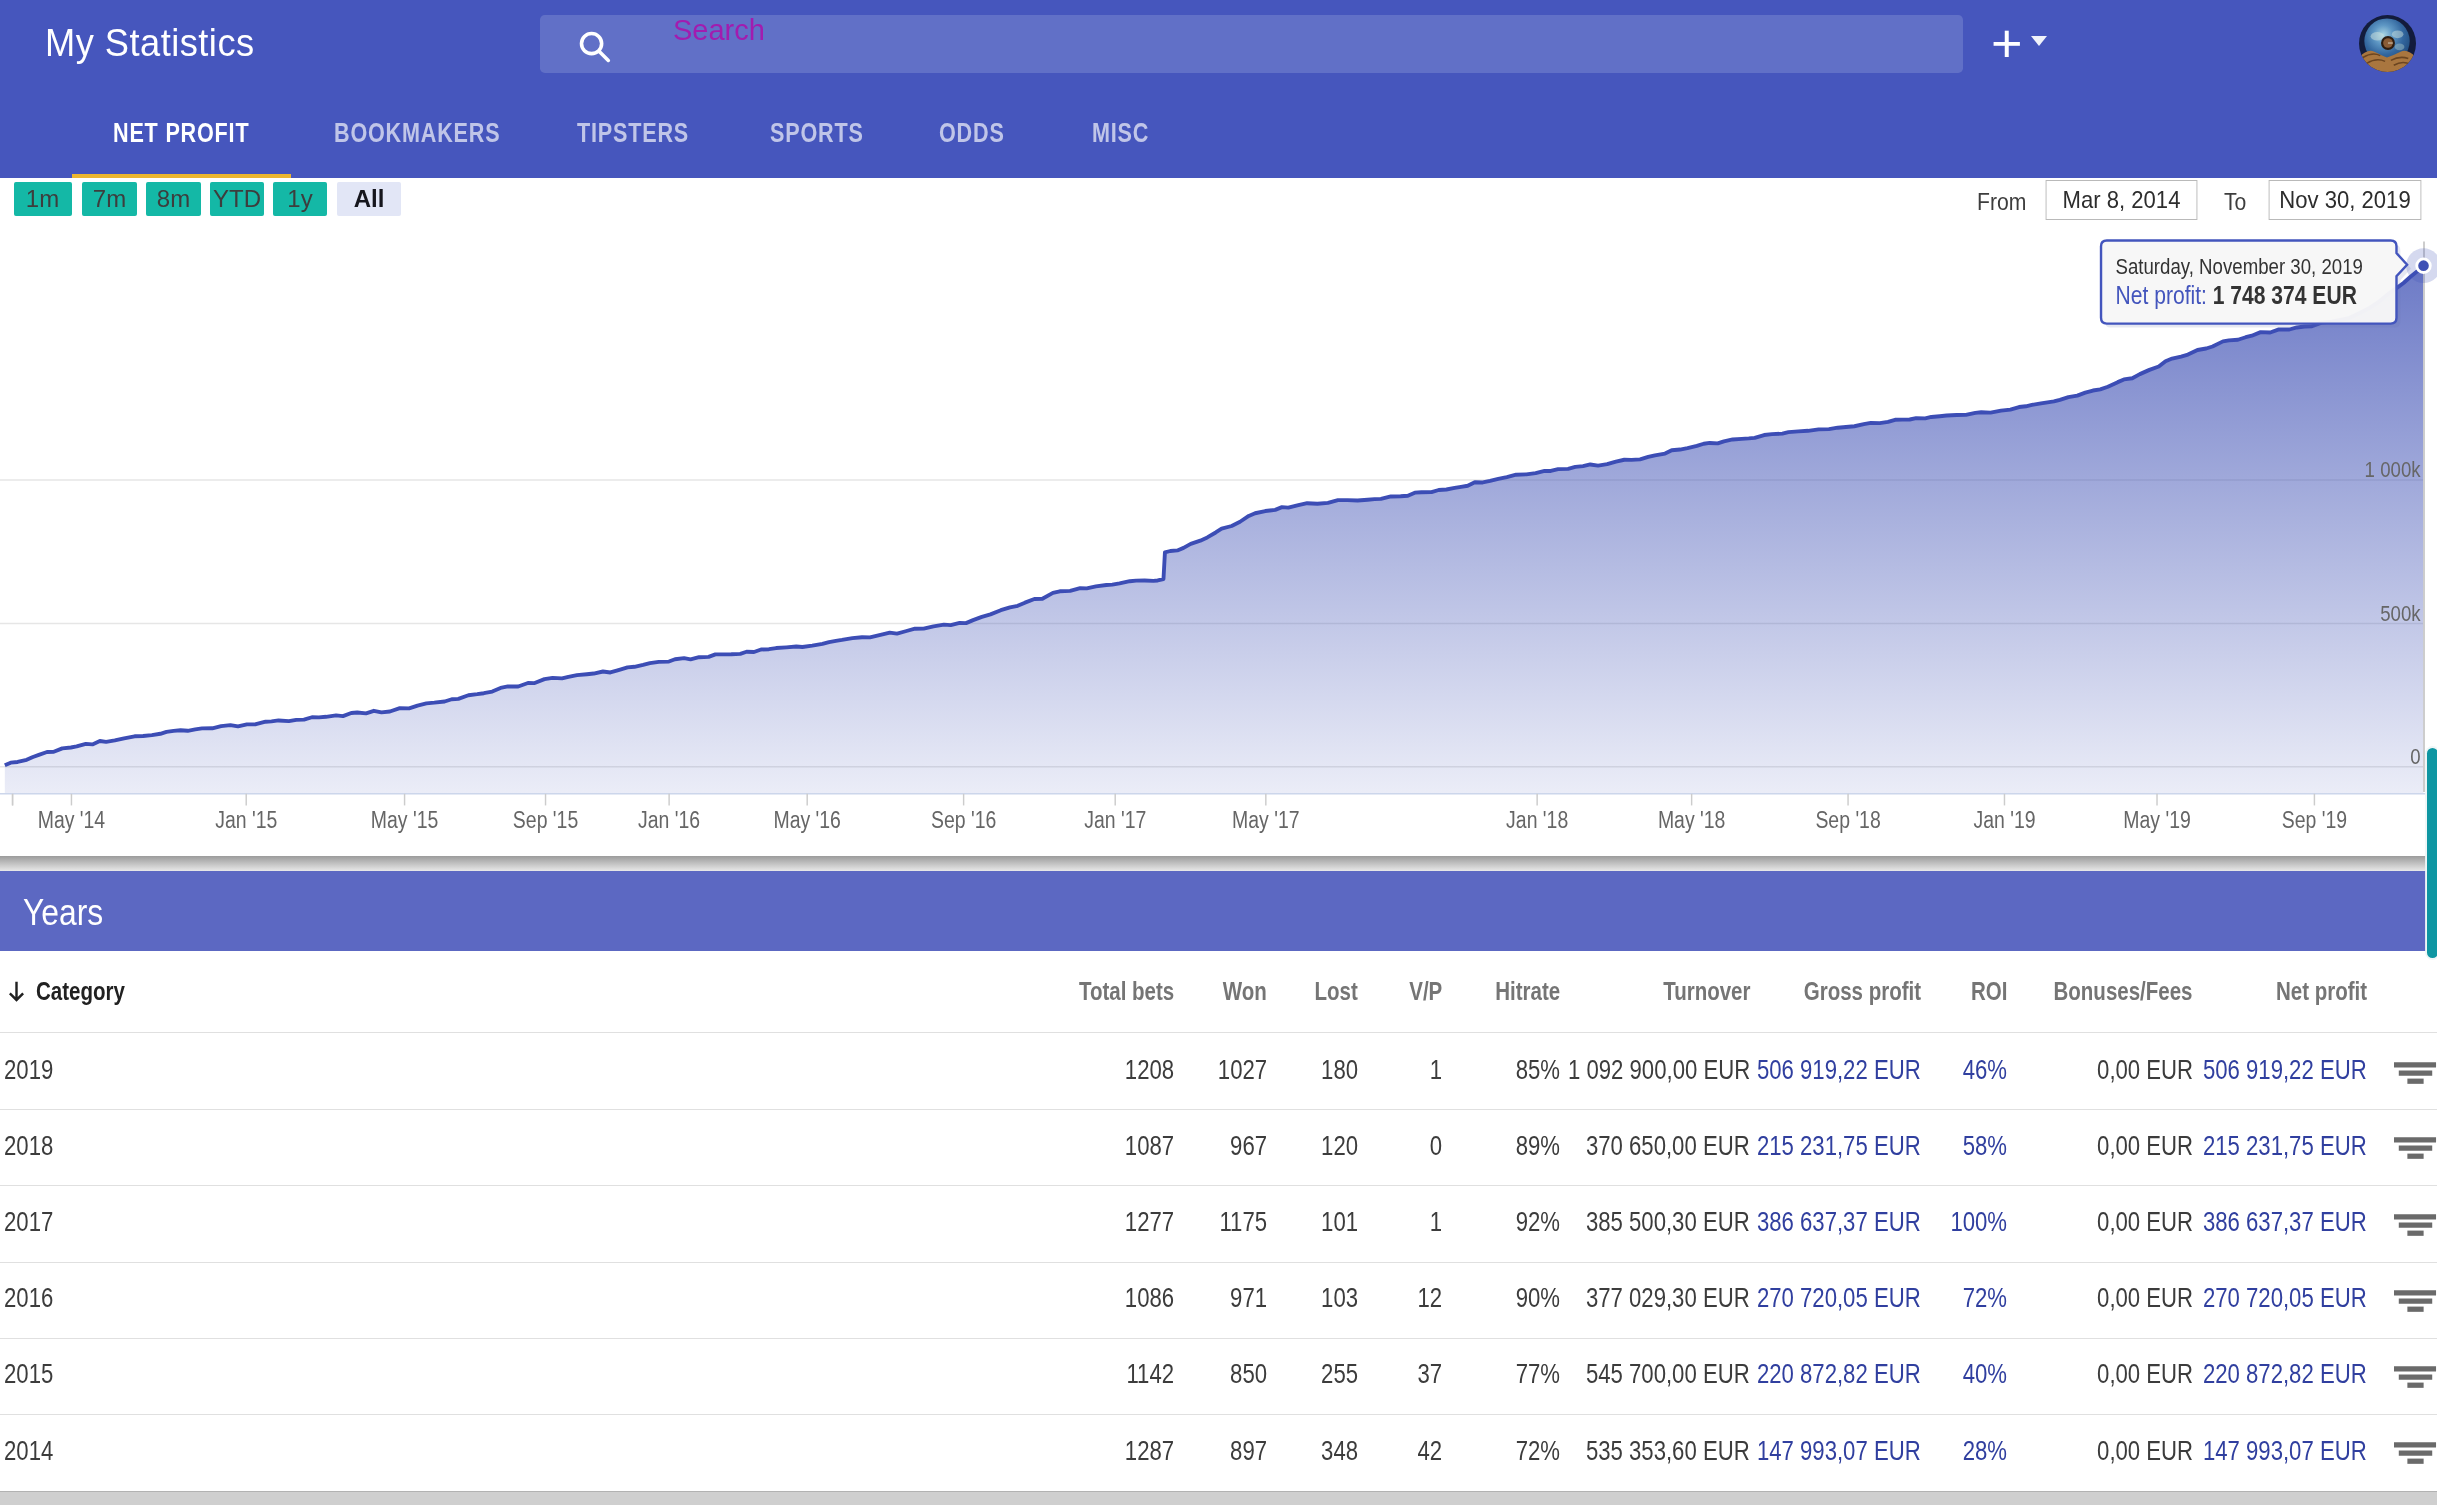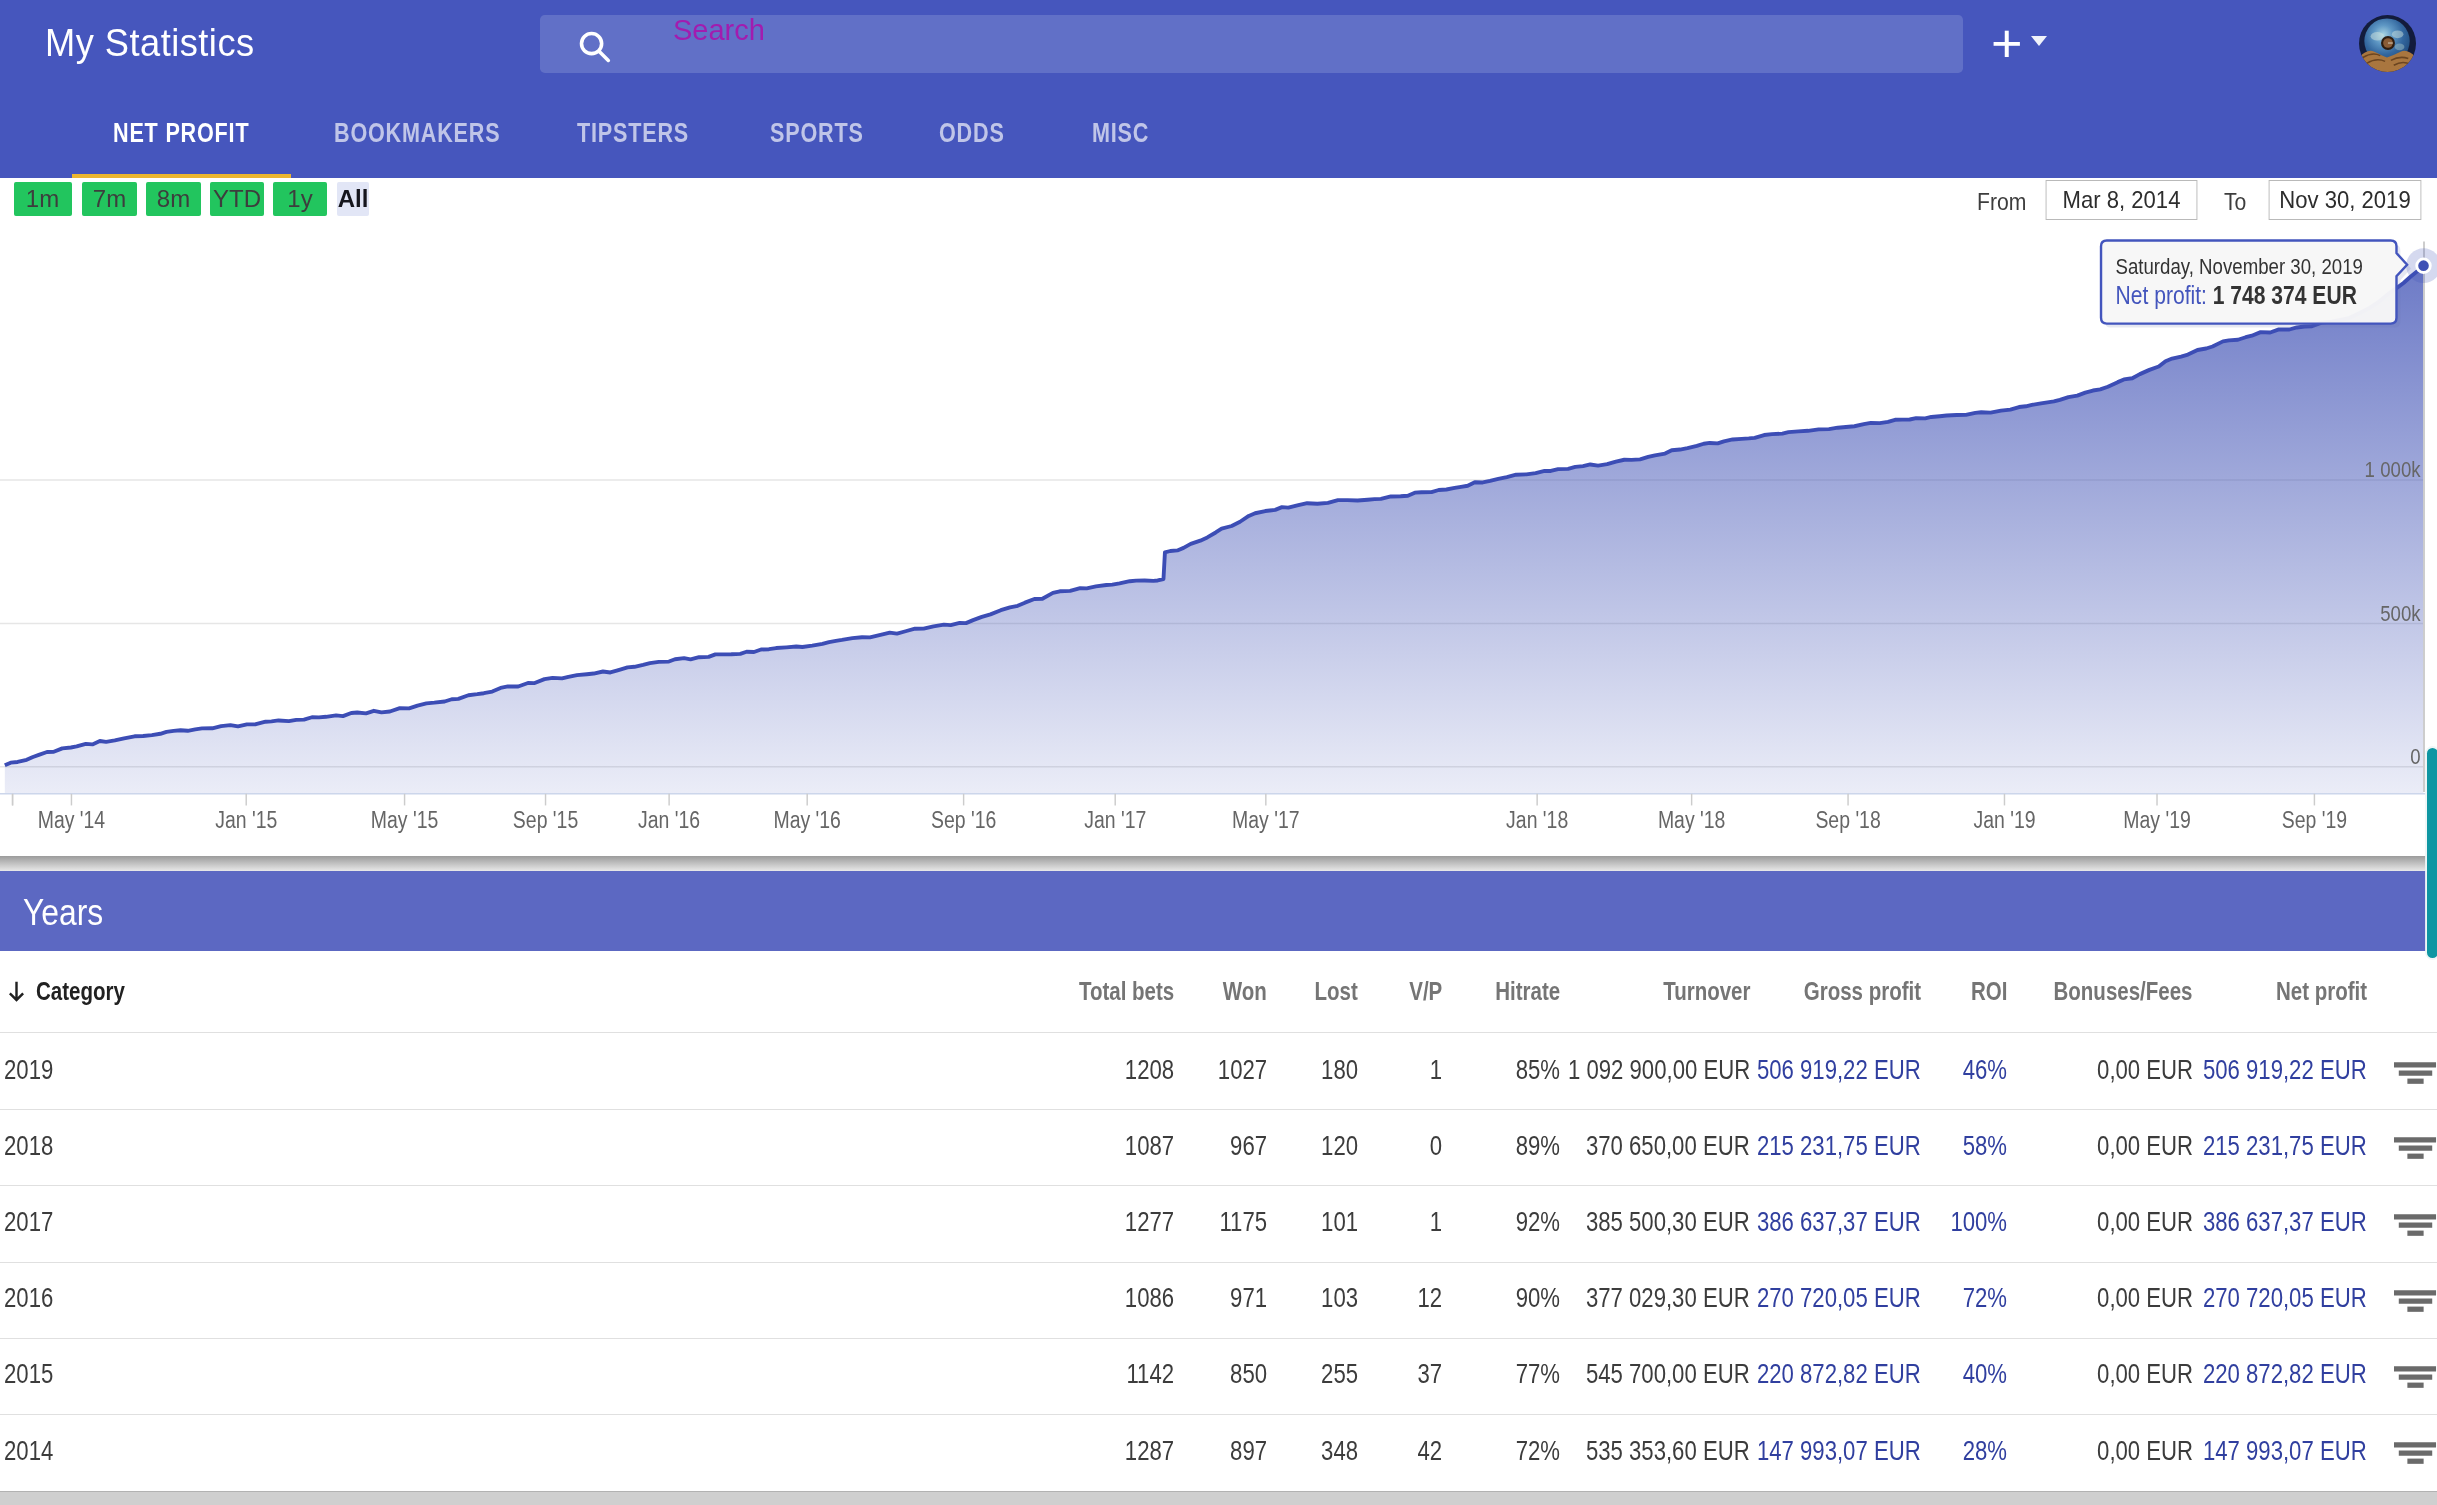--- a/index.html
+++ b/index.html
@@ -14,7 +14,7 @@
   .tab { position:absolute; top:118px; color:rgba(255,255,255,0.66); font-size:27px; font-weight:700; letter-spacing:1px; transform:scaleX(0.8); transform-origin:0 0; }
   #tab-active { color:#fff; }
   #tabline { position:absolute; left:72px; top:174px; width:219px; height:3.9px; background:#ecb62f; }
-  .rbtn { position:absolute; top:182px; height:34px; background:#22c55e; color:#3d3d3d; font-size:24px; text-align:center; line-height:34px; border-radius:1.9px;}
+  .rbtn { position:absolute; top:182px; height:34px; background:#14b8a6; color:#3d3d3d; font-size:24px; text-align:center; line-height:34px; border-radius:1.9px;}
   .rbtn.sel { background:#e2e6f6; color:#16161d; font-weight:700; }
   .datelab { position:absolute; top:189px; color:#3d3d3d; font-size:23px; transform:scaleX(0.92); transform-origin:0 0; }
   .datebox { position:absolute; top:180px; height:40px; border:1px solid #b9b9b9; background:#fff; color:#2d2d2d; font-size:24px; text-align:center; line-height:38px; transform:scaleX(0.92); transform-origin:50% 50%; }

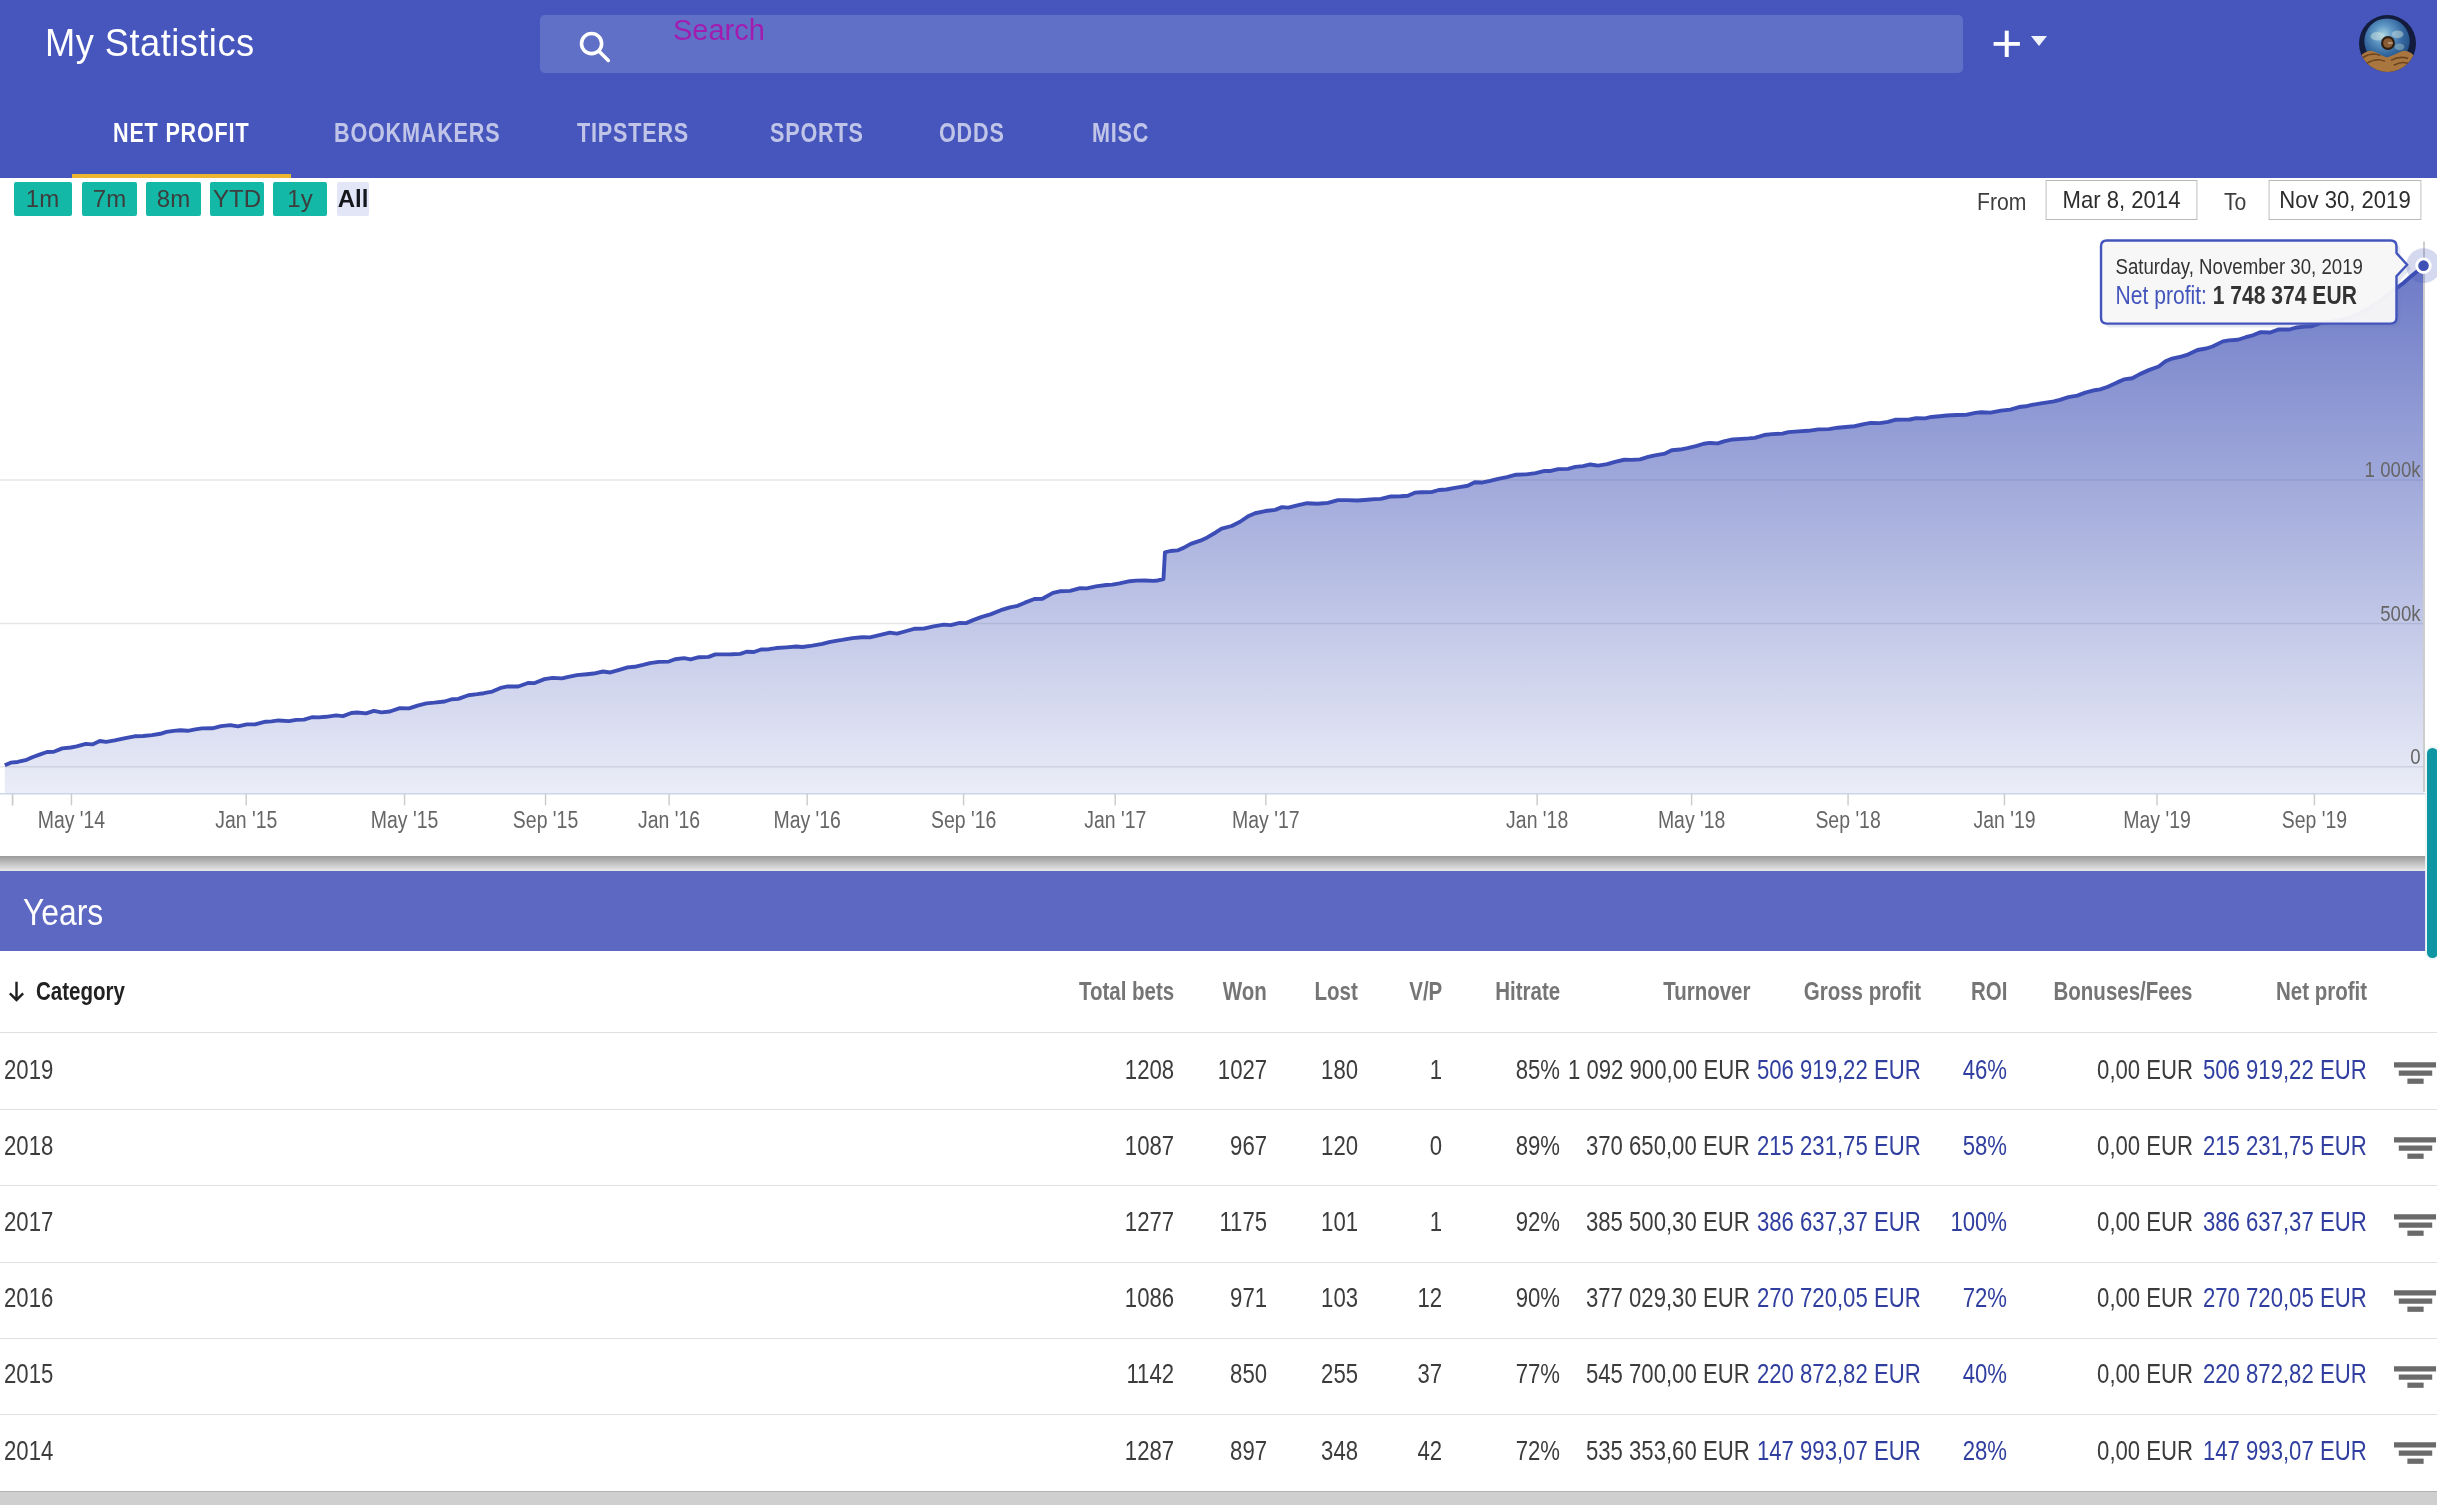--- a/index.html
+++ b/index.html
@@ -71,7 +71,7 @@
 <div class="rbtn" style="left:146px;width:55px">8m</div>
 <div class="rbtn" style="left:210px;width:54px">YTD</div>
 <div class="rbtn" style="left:273px;width:54px">1y</div>
-<div class="rbtn sel" style="left:337px;width:32px">All</div>
+<div class="rbtn sel" style="left:337px;width:64px">All</div>
 <div class="datelab" style="left:1977px">From</div>
 <div class="datebox" style="left:2039px;width:165px">Mar 8, 2014</div>
 <div class="datelab" style="left:2224px">To</div>

